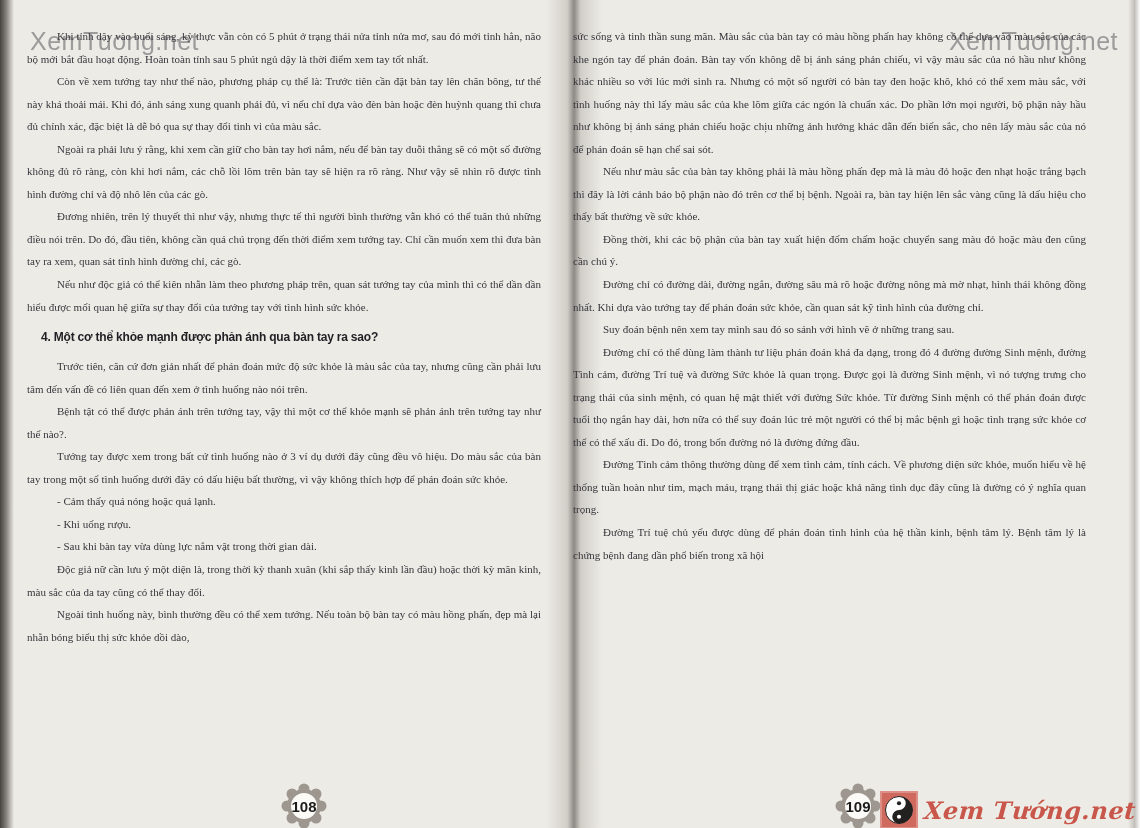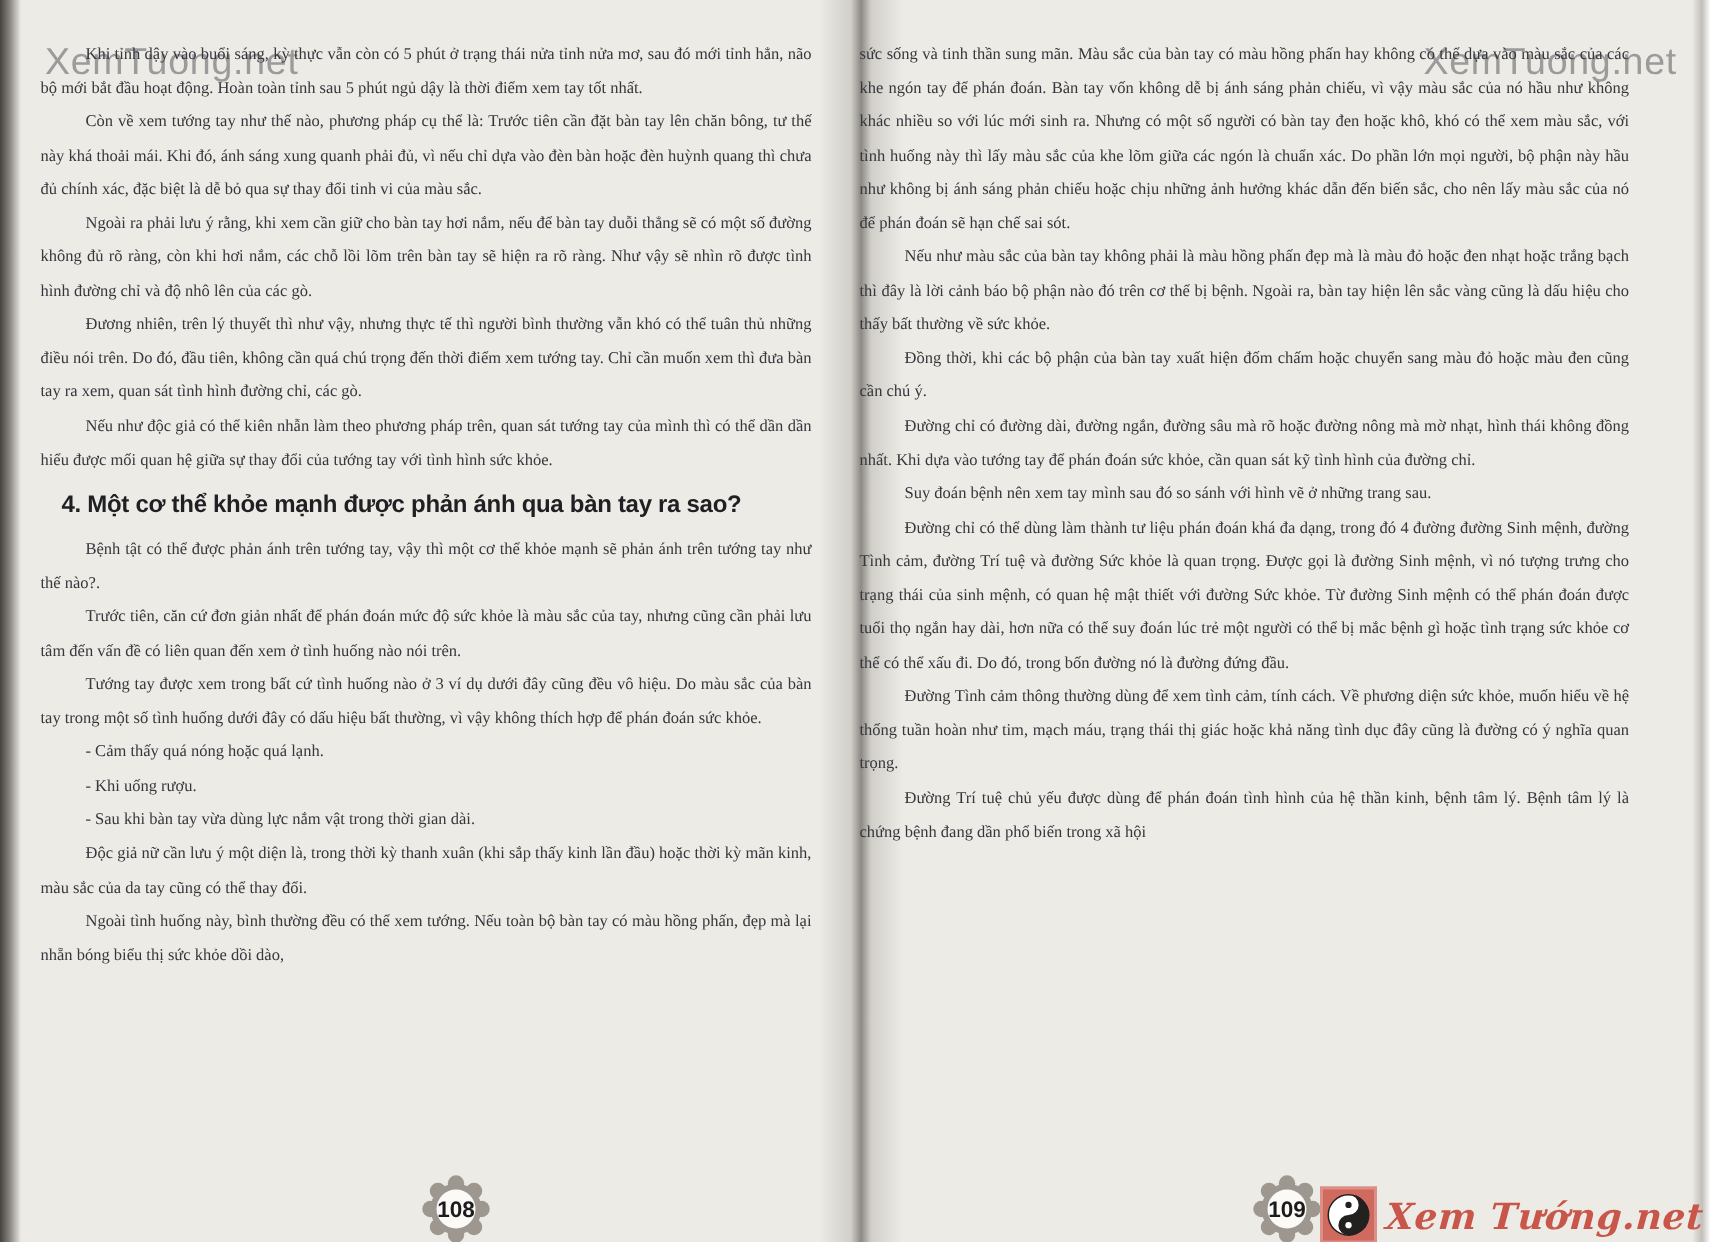--- a/index.html
+++ b/index.html
@@ -35,7 +35,7 @@
   p.para.no-indent{text-indent:0;}
   h2.heading{
     font-family:"Liberation Sans", sans-serif; font-weight:bold;
-    font-size:16px; letter-spacing:-0.2px; color:#1f1f24;
+    font-size:12px; letter-spacing:-0.2px; color:#1f1f24;
     margin:7px 0 6px 0; text-indent:14px; line-height:24px;
   }
   

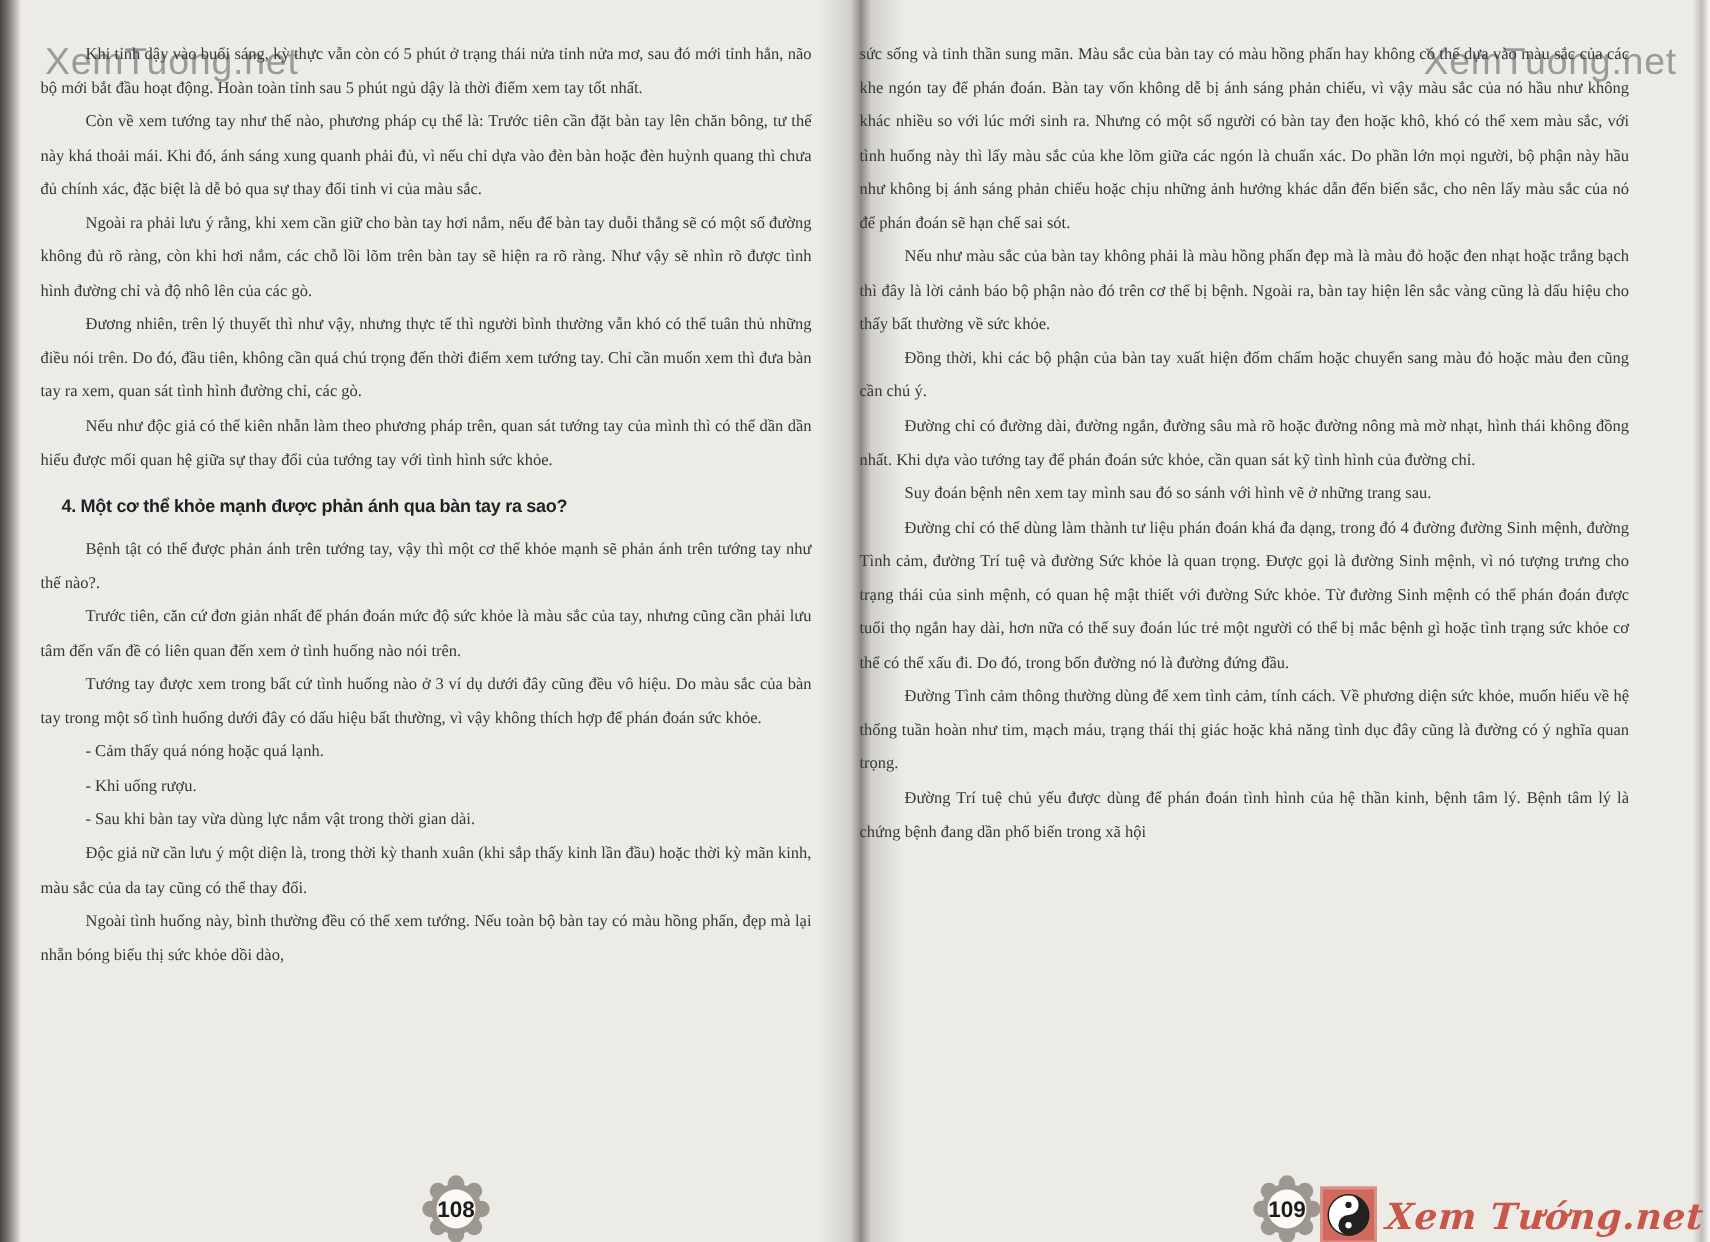--- a/index.html
+++ b/index.html
@@ -80,8 +80,8 @@
     <p class="para">Đương nhiên, trên lý thuyết thì như vậy, nhưng thực tế thì người bình thường vẫn khó có thể tuân thủ những điều nói trên. Do đó, đầu tiên, không cần quá chú trọng đến thời điểm xem tướng tay. Chỉ cần muốn xem thì đưa bàn tay ra xem, quan sát tình hình đường chỉ, các gò.</p>
     <p class="para">Nếu như độc giả có thể kiên nhẫn làm theo phương pháp trên, quan sát tướng tay của mình thì có thể dần dần hiểu được mối quan hệ giữa sự thay đổi của tướng tay với tình hình sức khỏe.</p>
     <h2 class="heading">4. Một cơ thể khỏe mạnh được phản ánh qua bàn tay ra sao?</h2>
+    <p class="para">Trước tiên, căn cứ đơn giản nhất để phán đoán mức độ sức khỏe là màu sắc của tay, nhưng cũng cần phải lưu tâm đến vấn đề có liên quan đến xem ở tình huống nào nói trên.</p>
     <p class="para">Bệnh tật có thể được phản ánh trên tướng tay, vậy thì một cơ thể khỏe mạnh sẽ phản ánh trên tướng tay như thế nào?.</p>
-    <p class="para">Trước tiên, căn cứ đơn giản nhất để phán đoán mức độ sức khỏe là màu sắc của tay, nhưng cũng cần phải lưu tâm đến vấn đề có liên quan đến xem ở tình huống nào nói trên.</p>
     <p class="para">Tướng tay được xem trong bất cứ tình huống nào ở 3 ví dụ dưới đây cũng đều vô hiệu. Do màu sắc của bàn tay trong một số tình huống dưới đây có dấu hiệu bất thường, vì vậy không thích hợp để phán đoán sức khỏe.</p>
     <p class="para">- Cảm thấy quá nóng hoặc quá lạnh.</p>
     <p class="para">- Khi uống rượu.</p>

